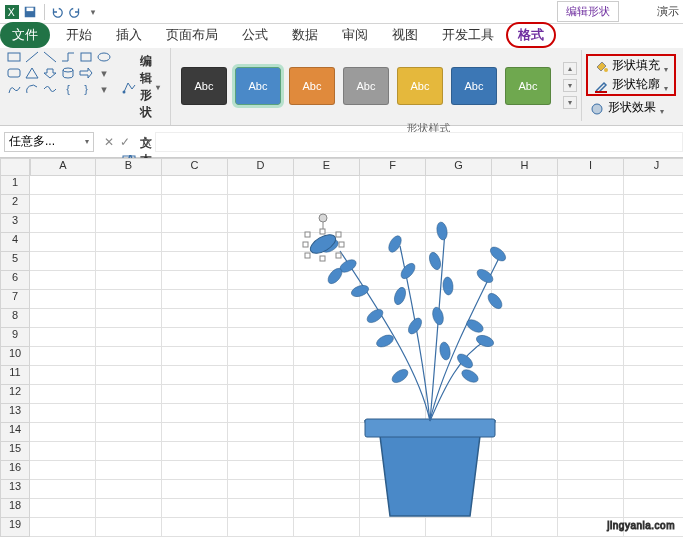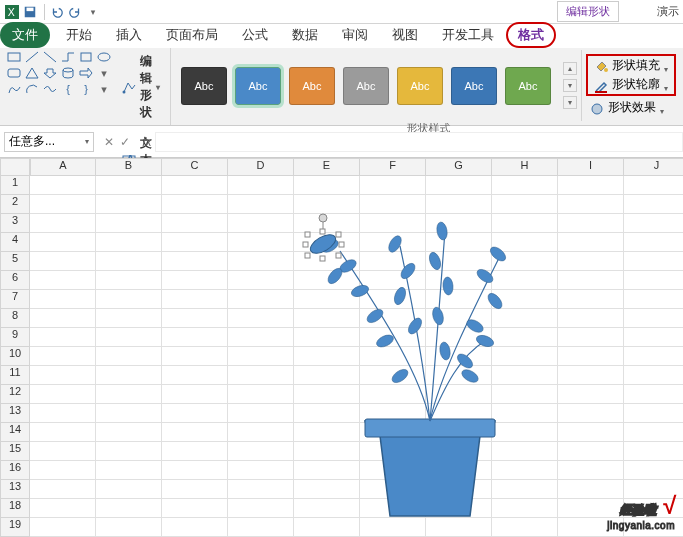--- a/index.html
+++ b/index.html
@@ -630,7 +630,6 @@
 </div>
 
 <div class="wm">
-  <div class="wm-cn"><span>经验啦</span> <span class="chk">√</span></div>
   <div class="wm-en">jingyanla.com</div>
 </div>
 

